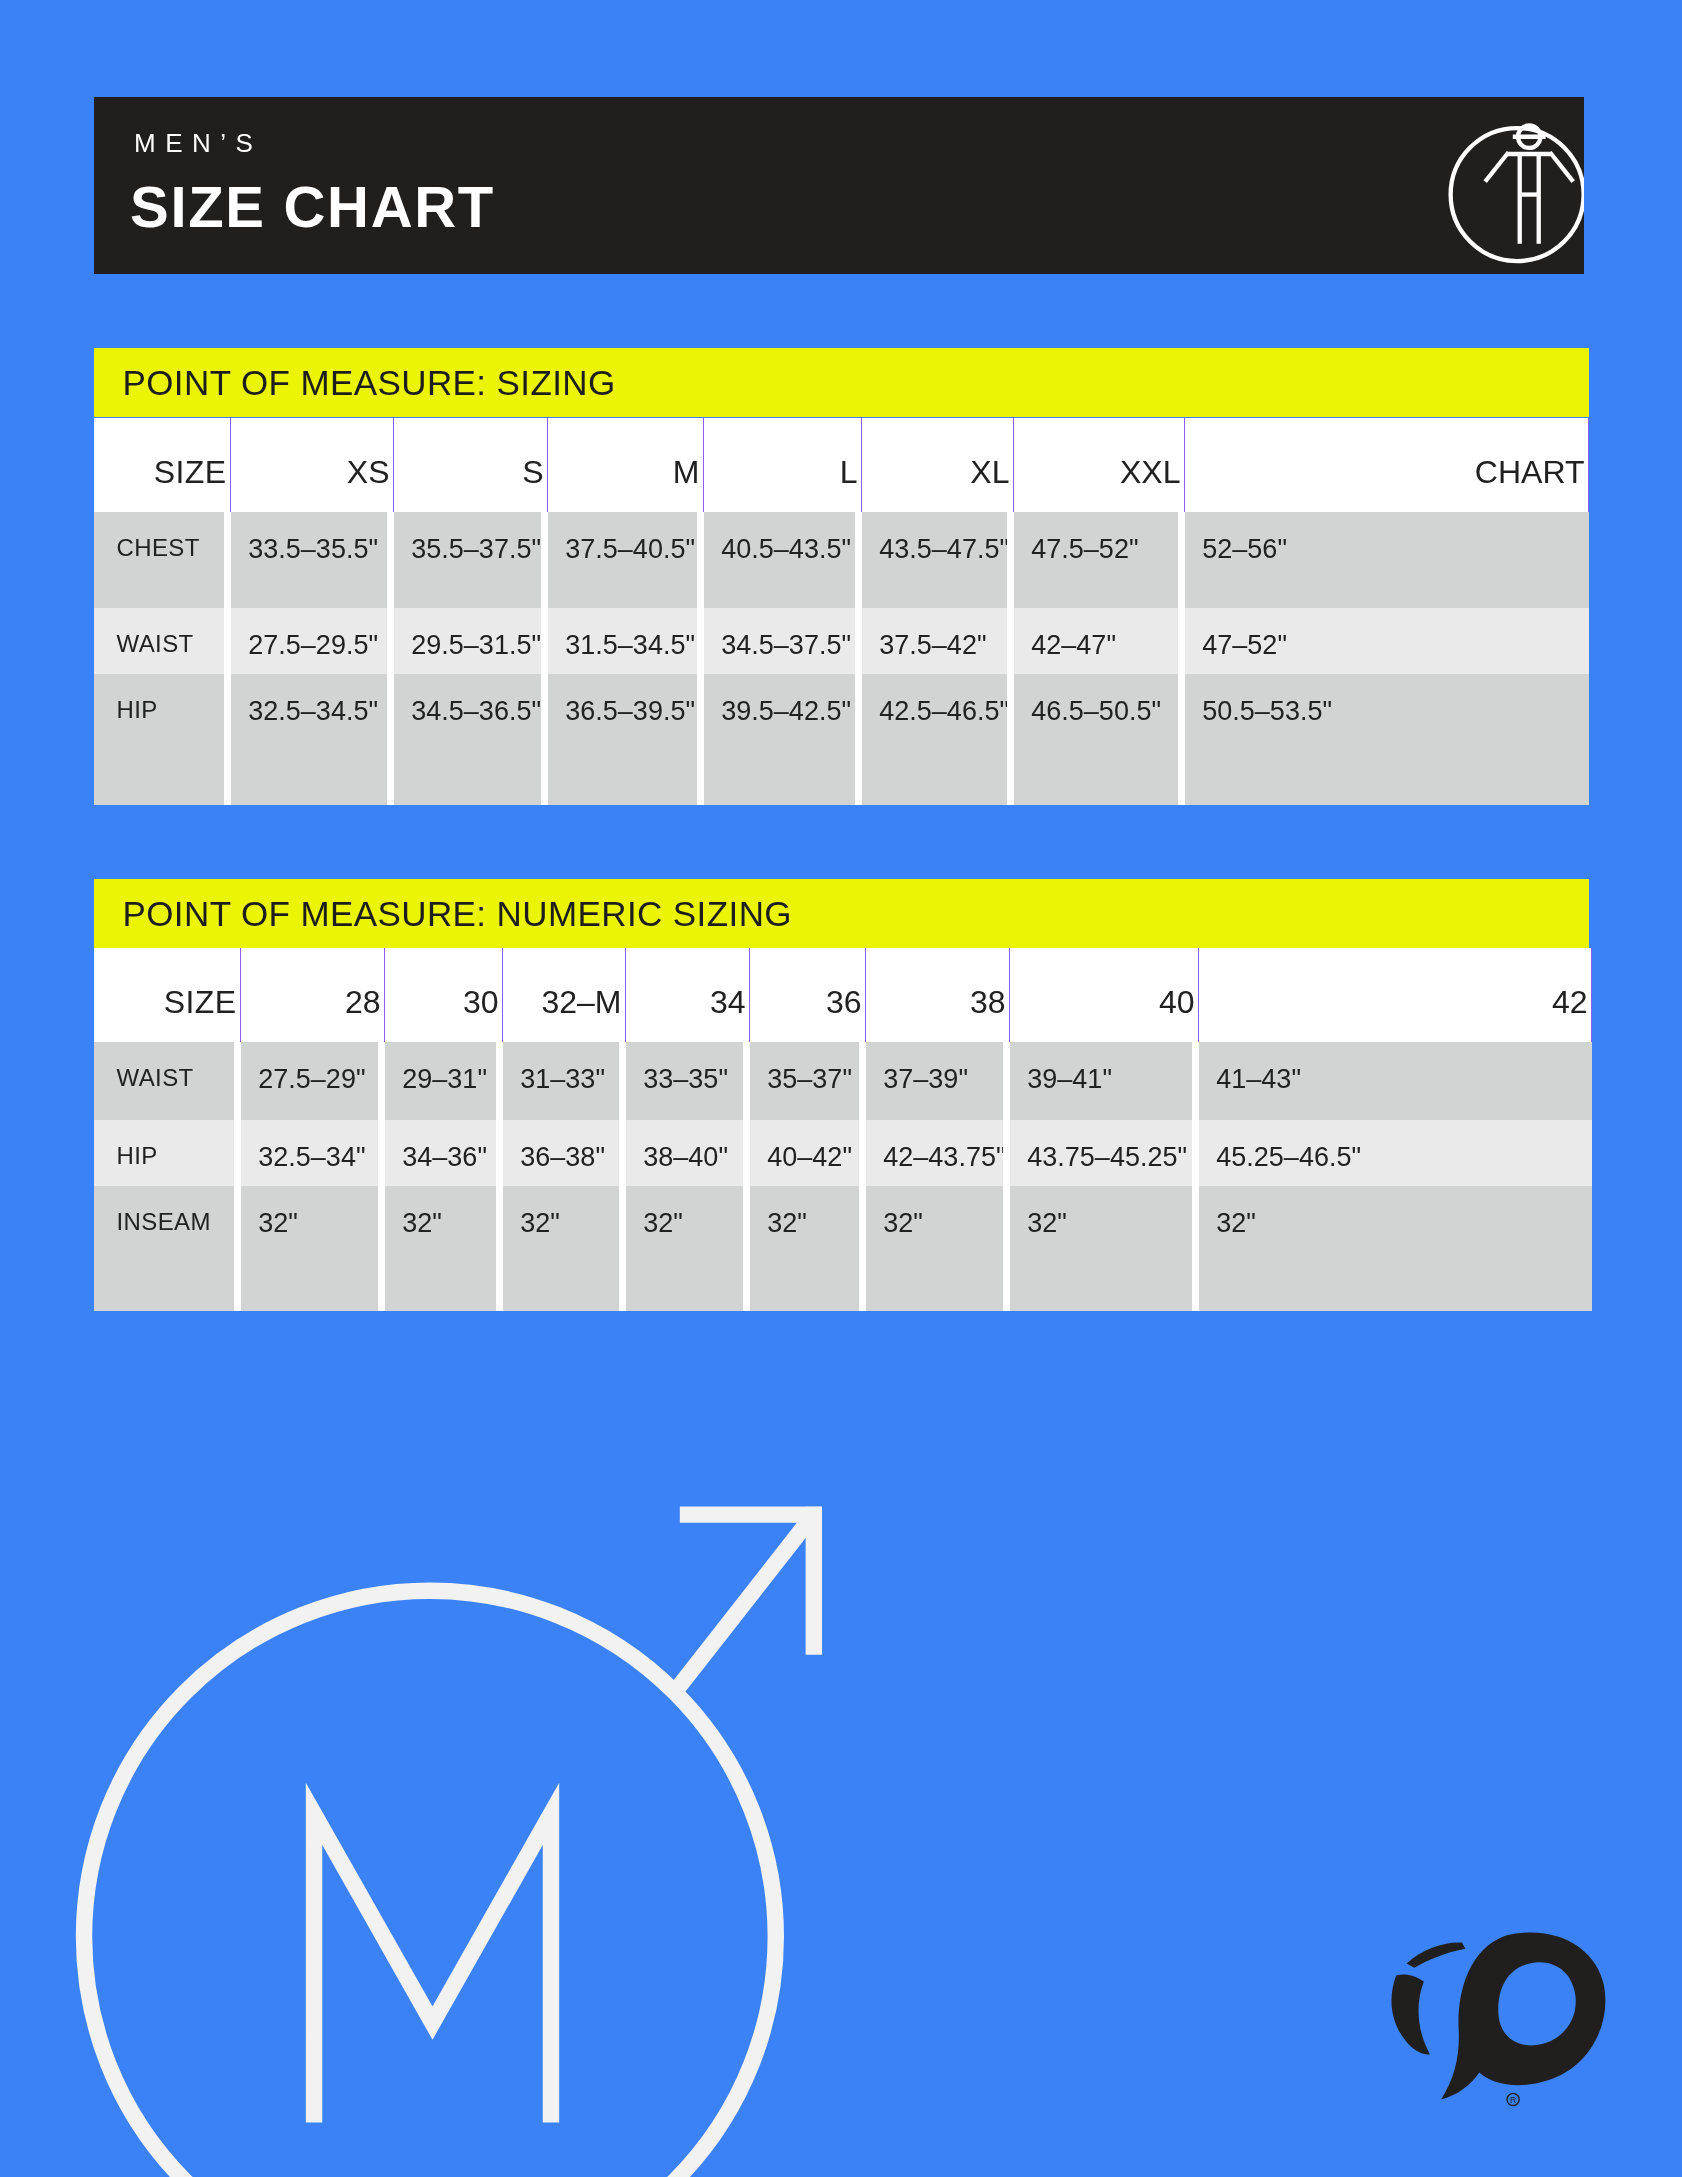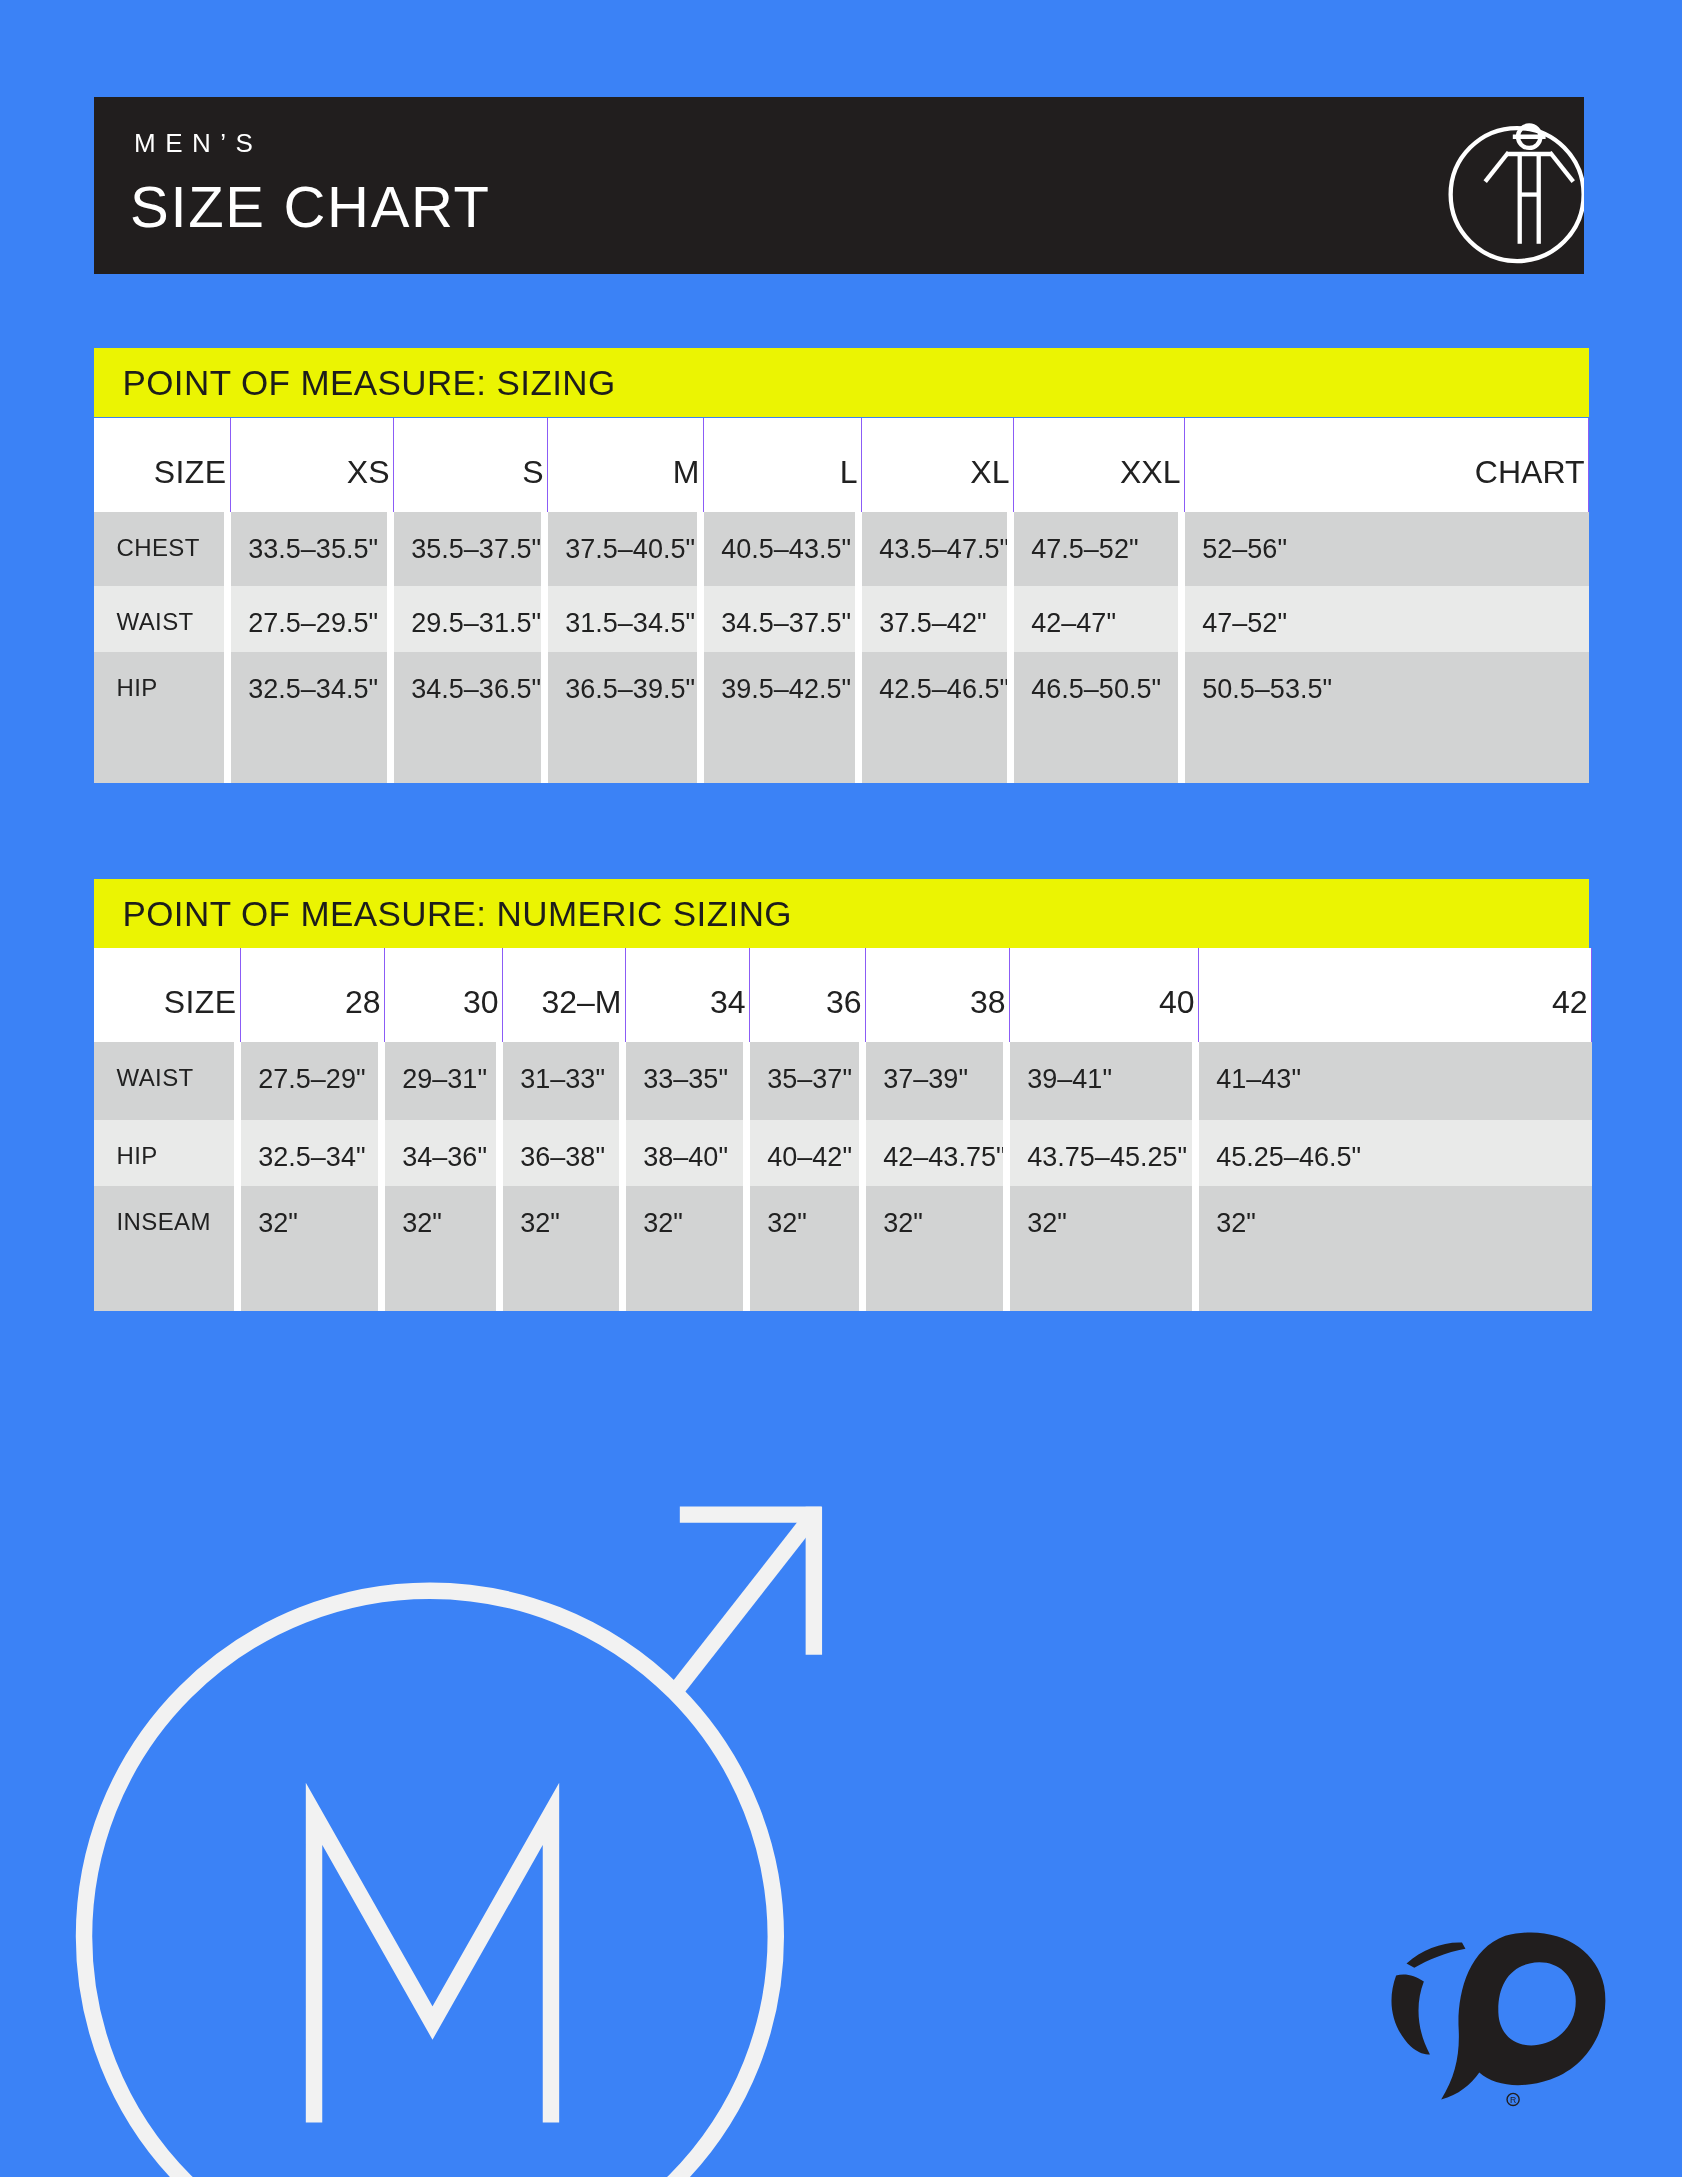--- a/index.html
+++ b/index.html
@@ -12,7 +12,7 @@
   .eyebrow{position:absolute;left:40px;top:31px;font-size:26px;letter-spacing:9.5px;
            color:#ffffff;font-weight:400;}
   .big-title{position:absolute;left:36px;top:76px;font-size:58px;letter-spacing:1.7px;
-             color:#ffffff;font-weight:400;}
+             color:#ffffff;font-weight:700;}
   .figure-svg{position:absolute;right:0;top:0;}
 
   

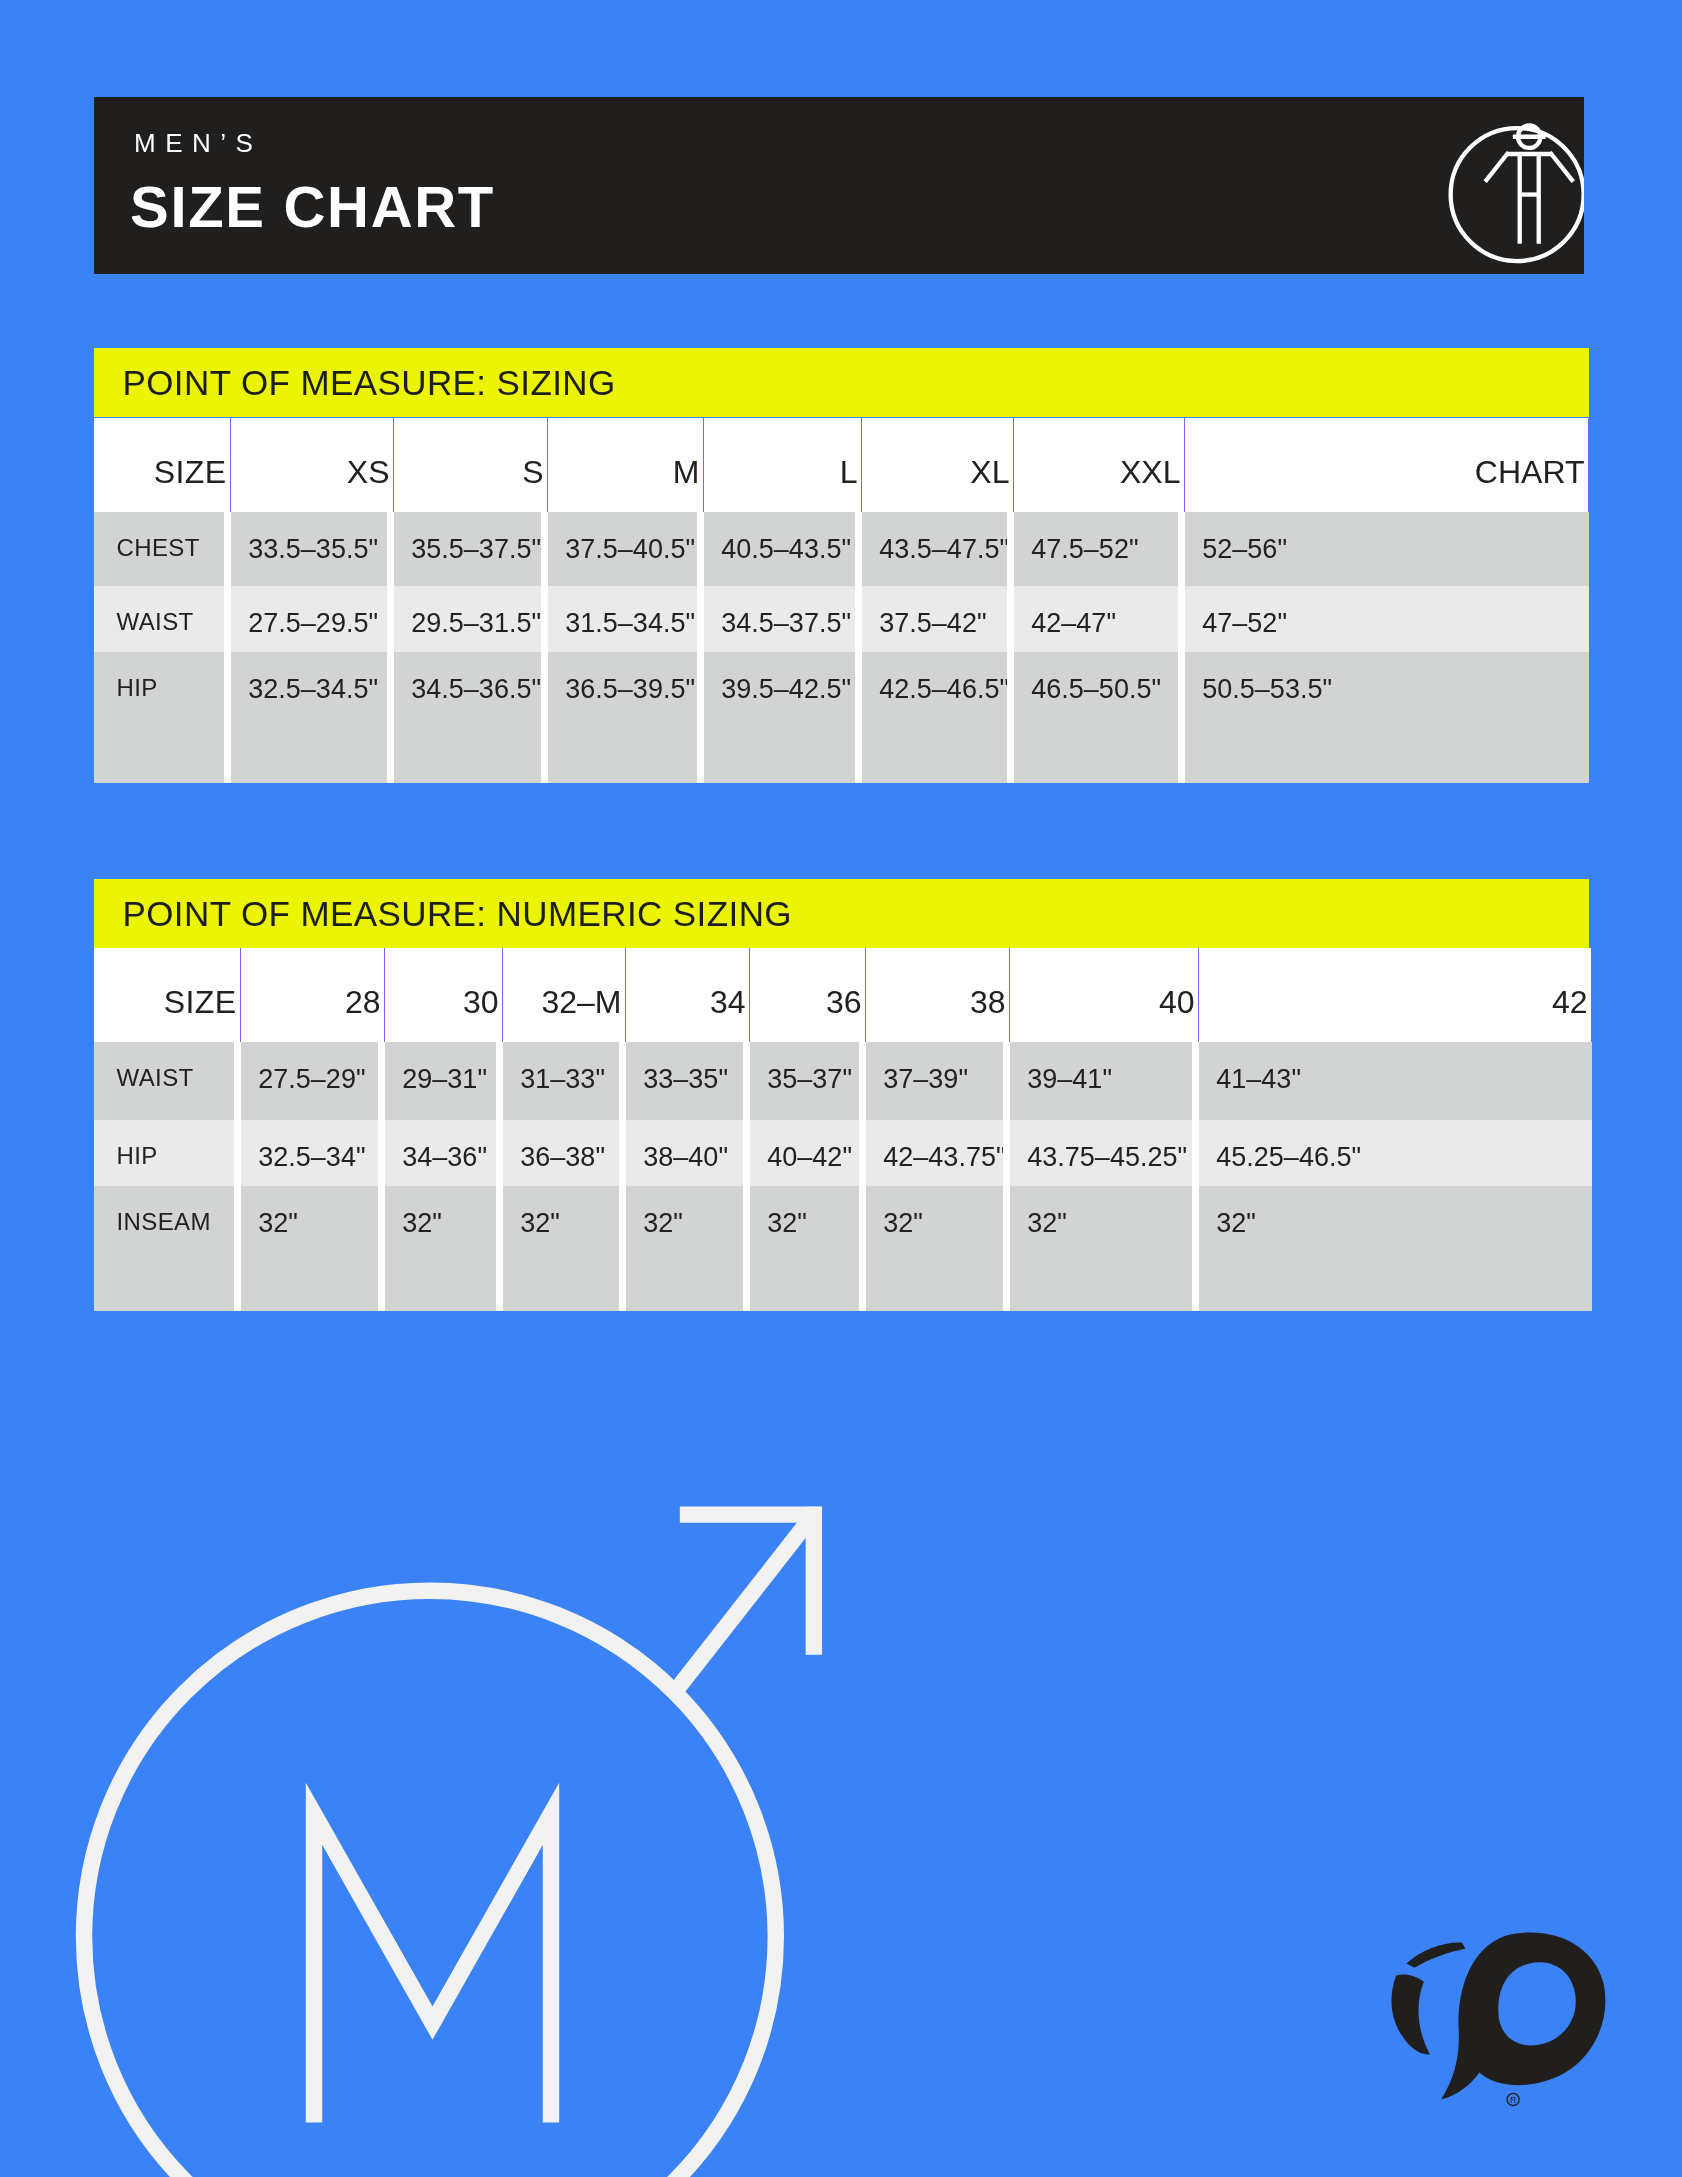--- a/index.html
+++ b/index.html
@@ -36,7 +36,7 @@
   .size-table td.lbl{font-size:24px;padding-left:22.5px;letter-spacing:0.4px;}
   .size-table tr.band-a td{background:#d2d3d3;}
   .size-table tr.band-b td{background:#e9eae9;}
-  table.t1 tr.r1{height:74px;} table.t1 tr.r2{height:66px;} table.t1 tr.r3{height:131px;}
+  table.t1 tr.r1{height:96px;} table.t1 tr.r2{height:66px;} table.t1 tr.r3{height:131px;}
   table.t2 tr.r1{height:78px;} table.t2 tr.r2{height:66px;} table.t2 tr.r3{height:125px;}
 
   

